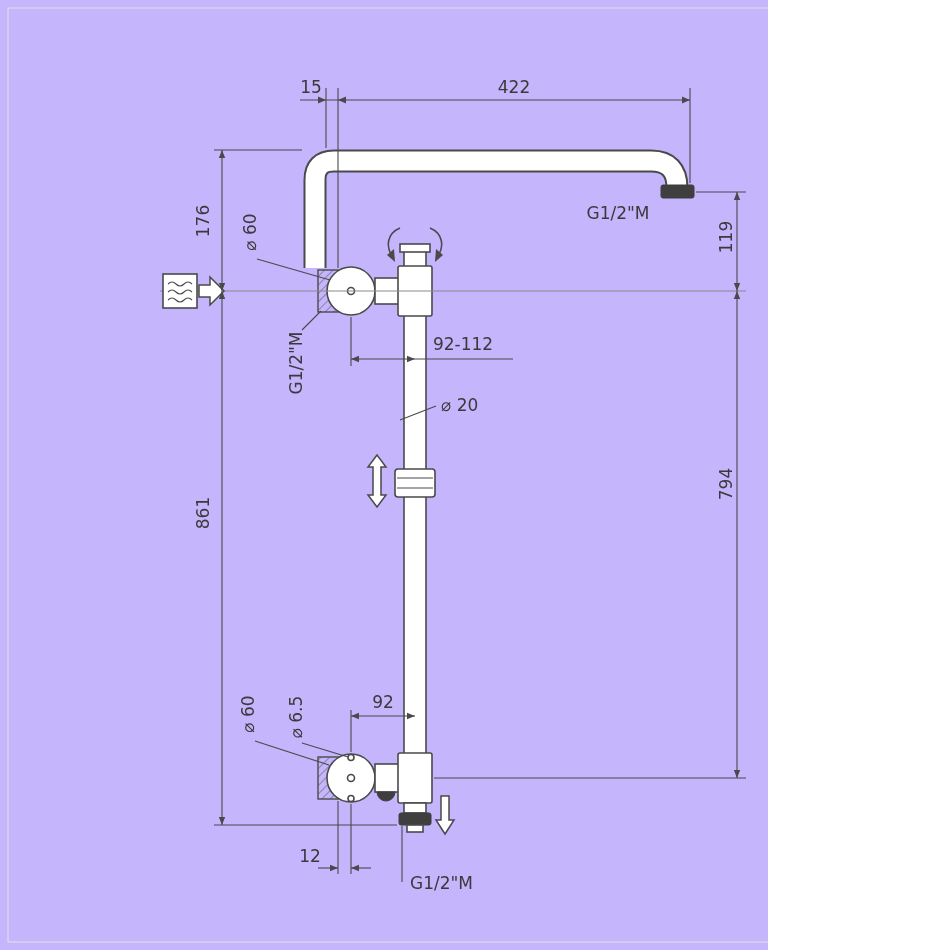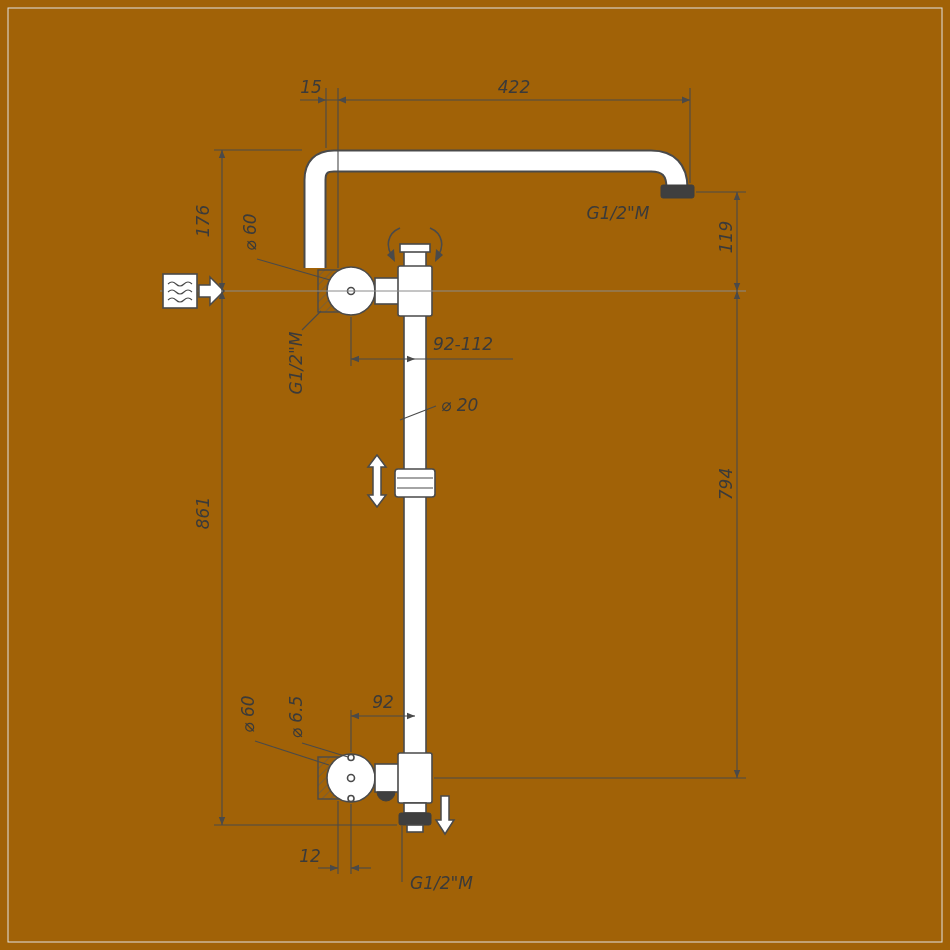--- a/index.html
+++ b/index.html
@@ -3,7 +3,7 @@
 <meta charset="utf-8">
 <style>
   html,body{margin:0;padding:0;background:#ffffff;}
-  .stage{position:relative;width:950px;height:950px;background:#a16207;overflow:hidden;font-style:italic;}
+  .stage{position:relative;width:768px;height:950px;background:#c4b5fd;overflow:hidden;}
   svg text{font-family:"DejaVu Sans","Liberation Sans",sans-serif;font-size:17px;fill:var(--text,#3a3a3a);}
   .part{fill:#fff;stroke:var(--line,#4a4a4a);stroke-width:1.6;}
   .dark{fill:var(--dark,#3f3f3f);stroke:var(--dark,#3f3f3f);}

